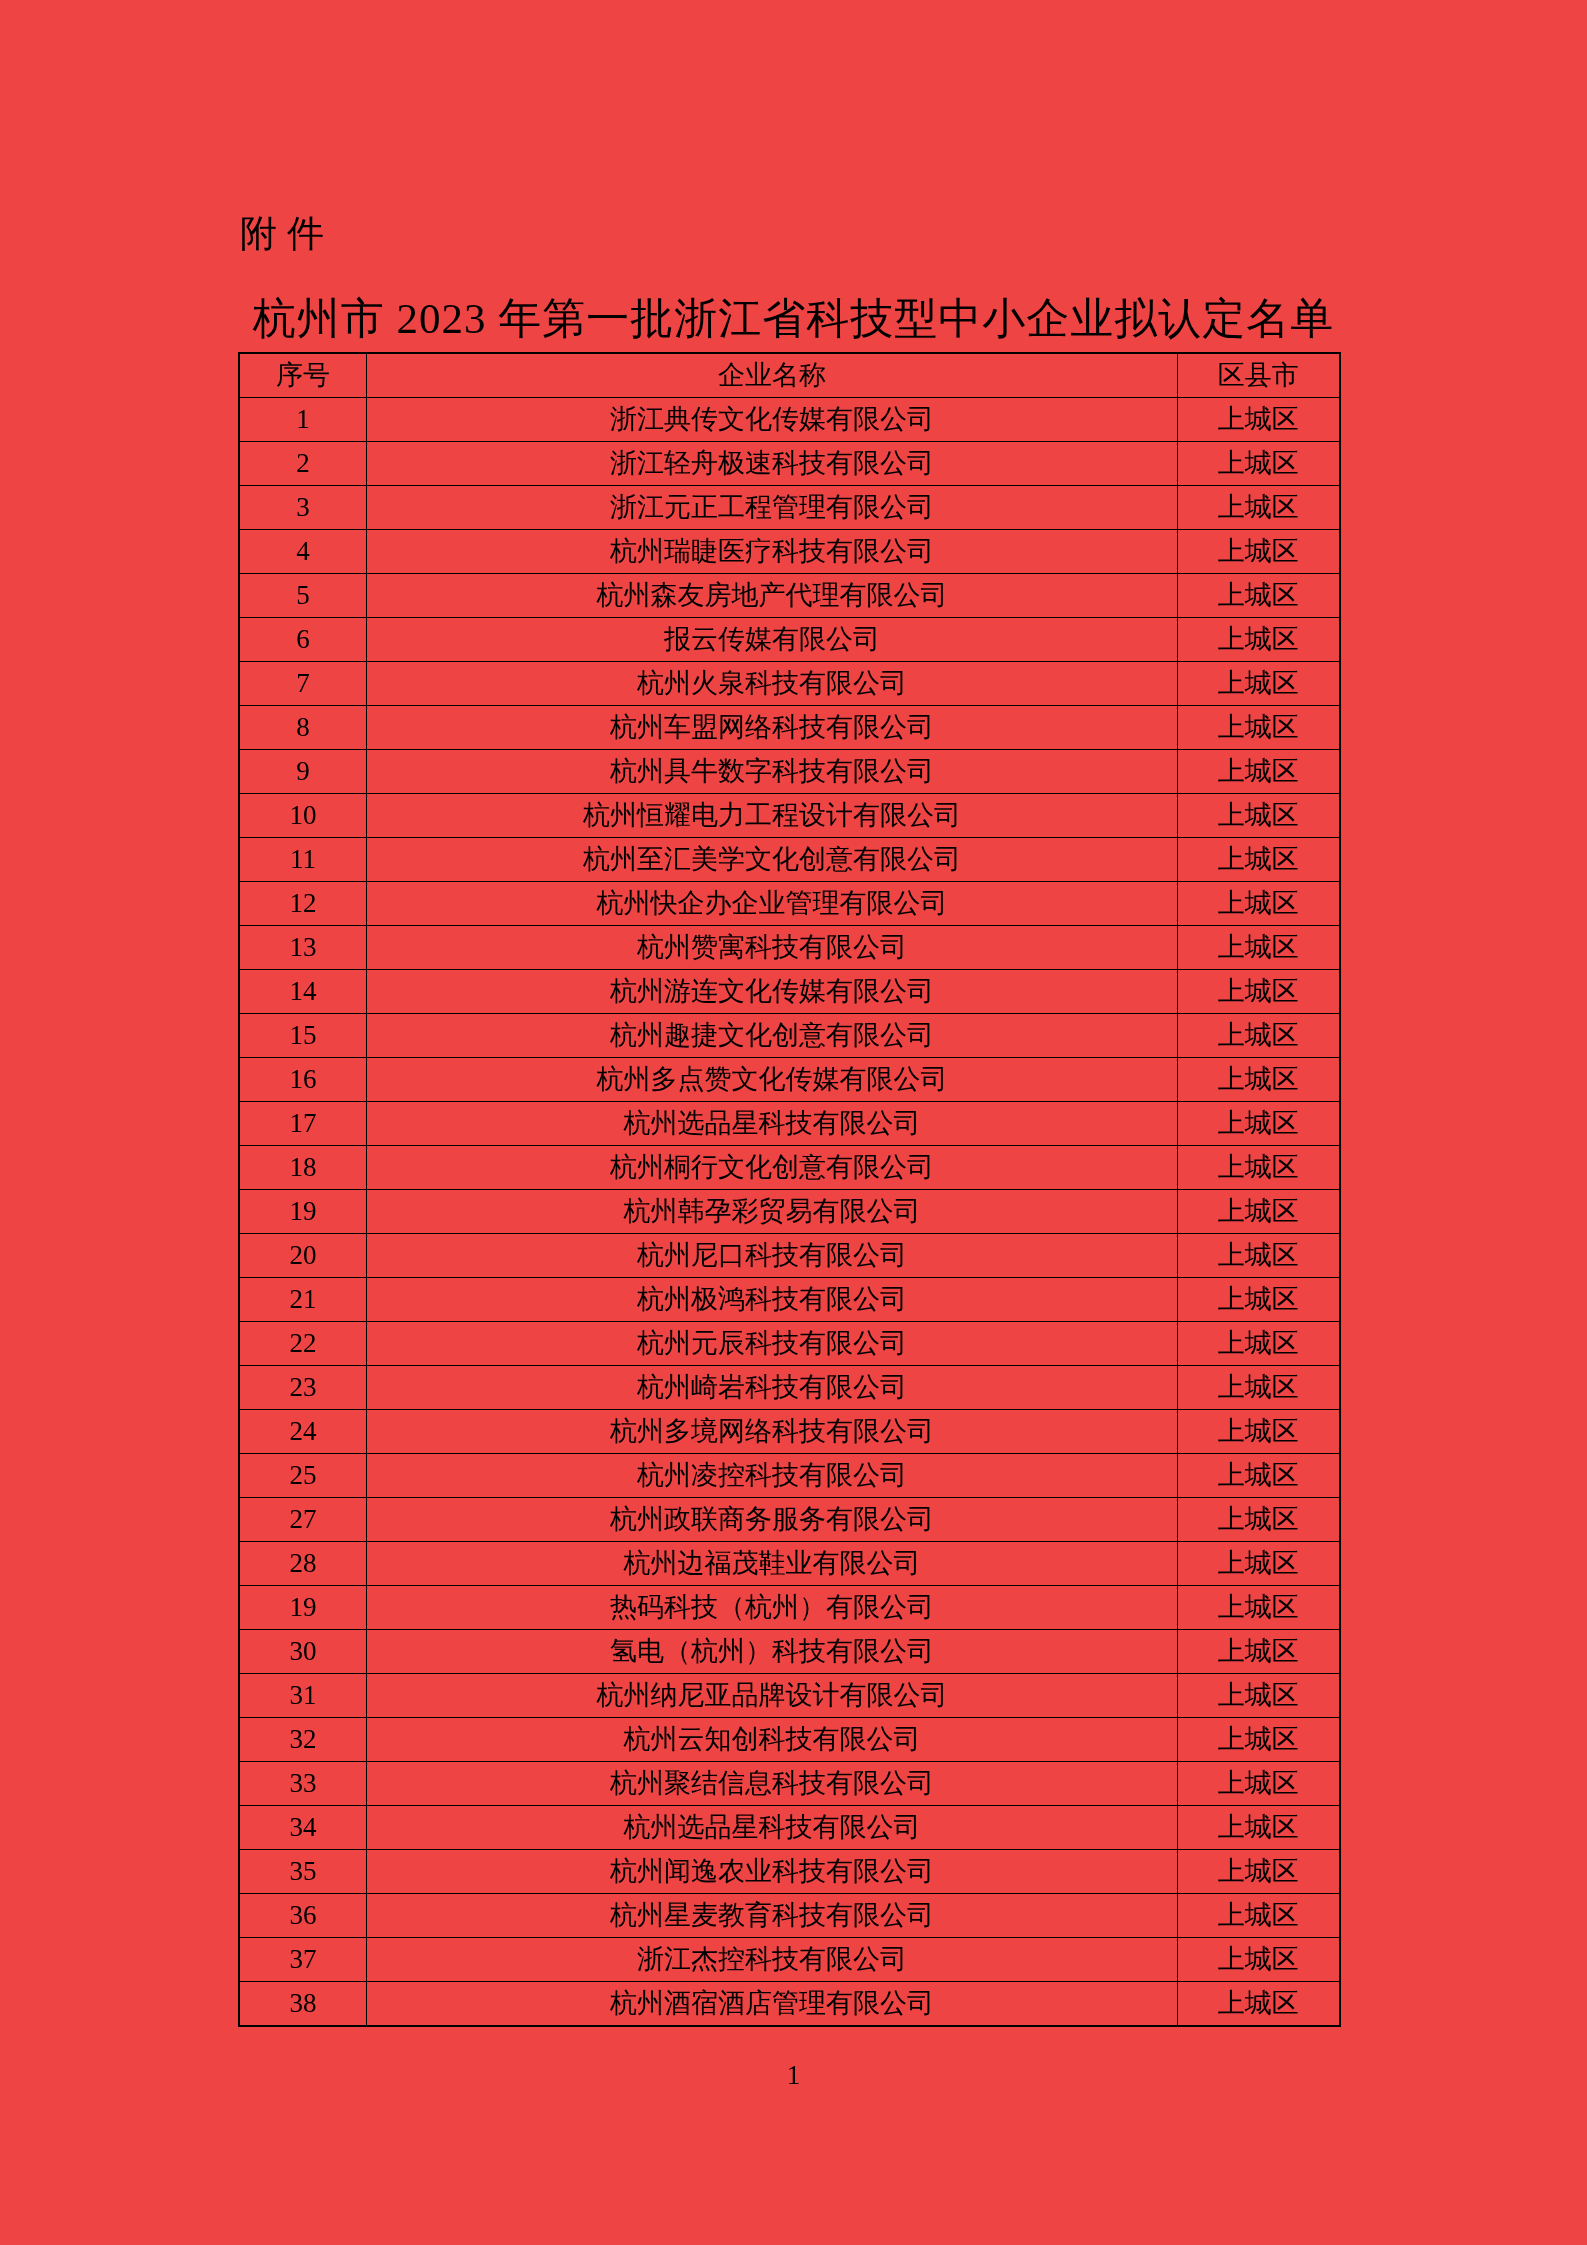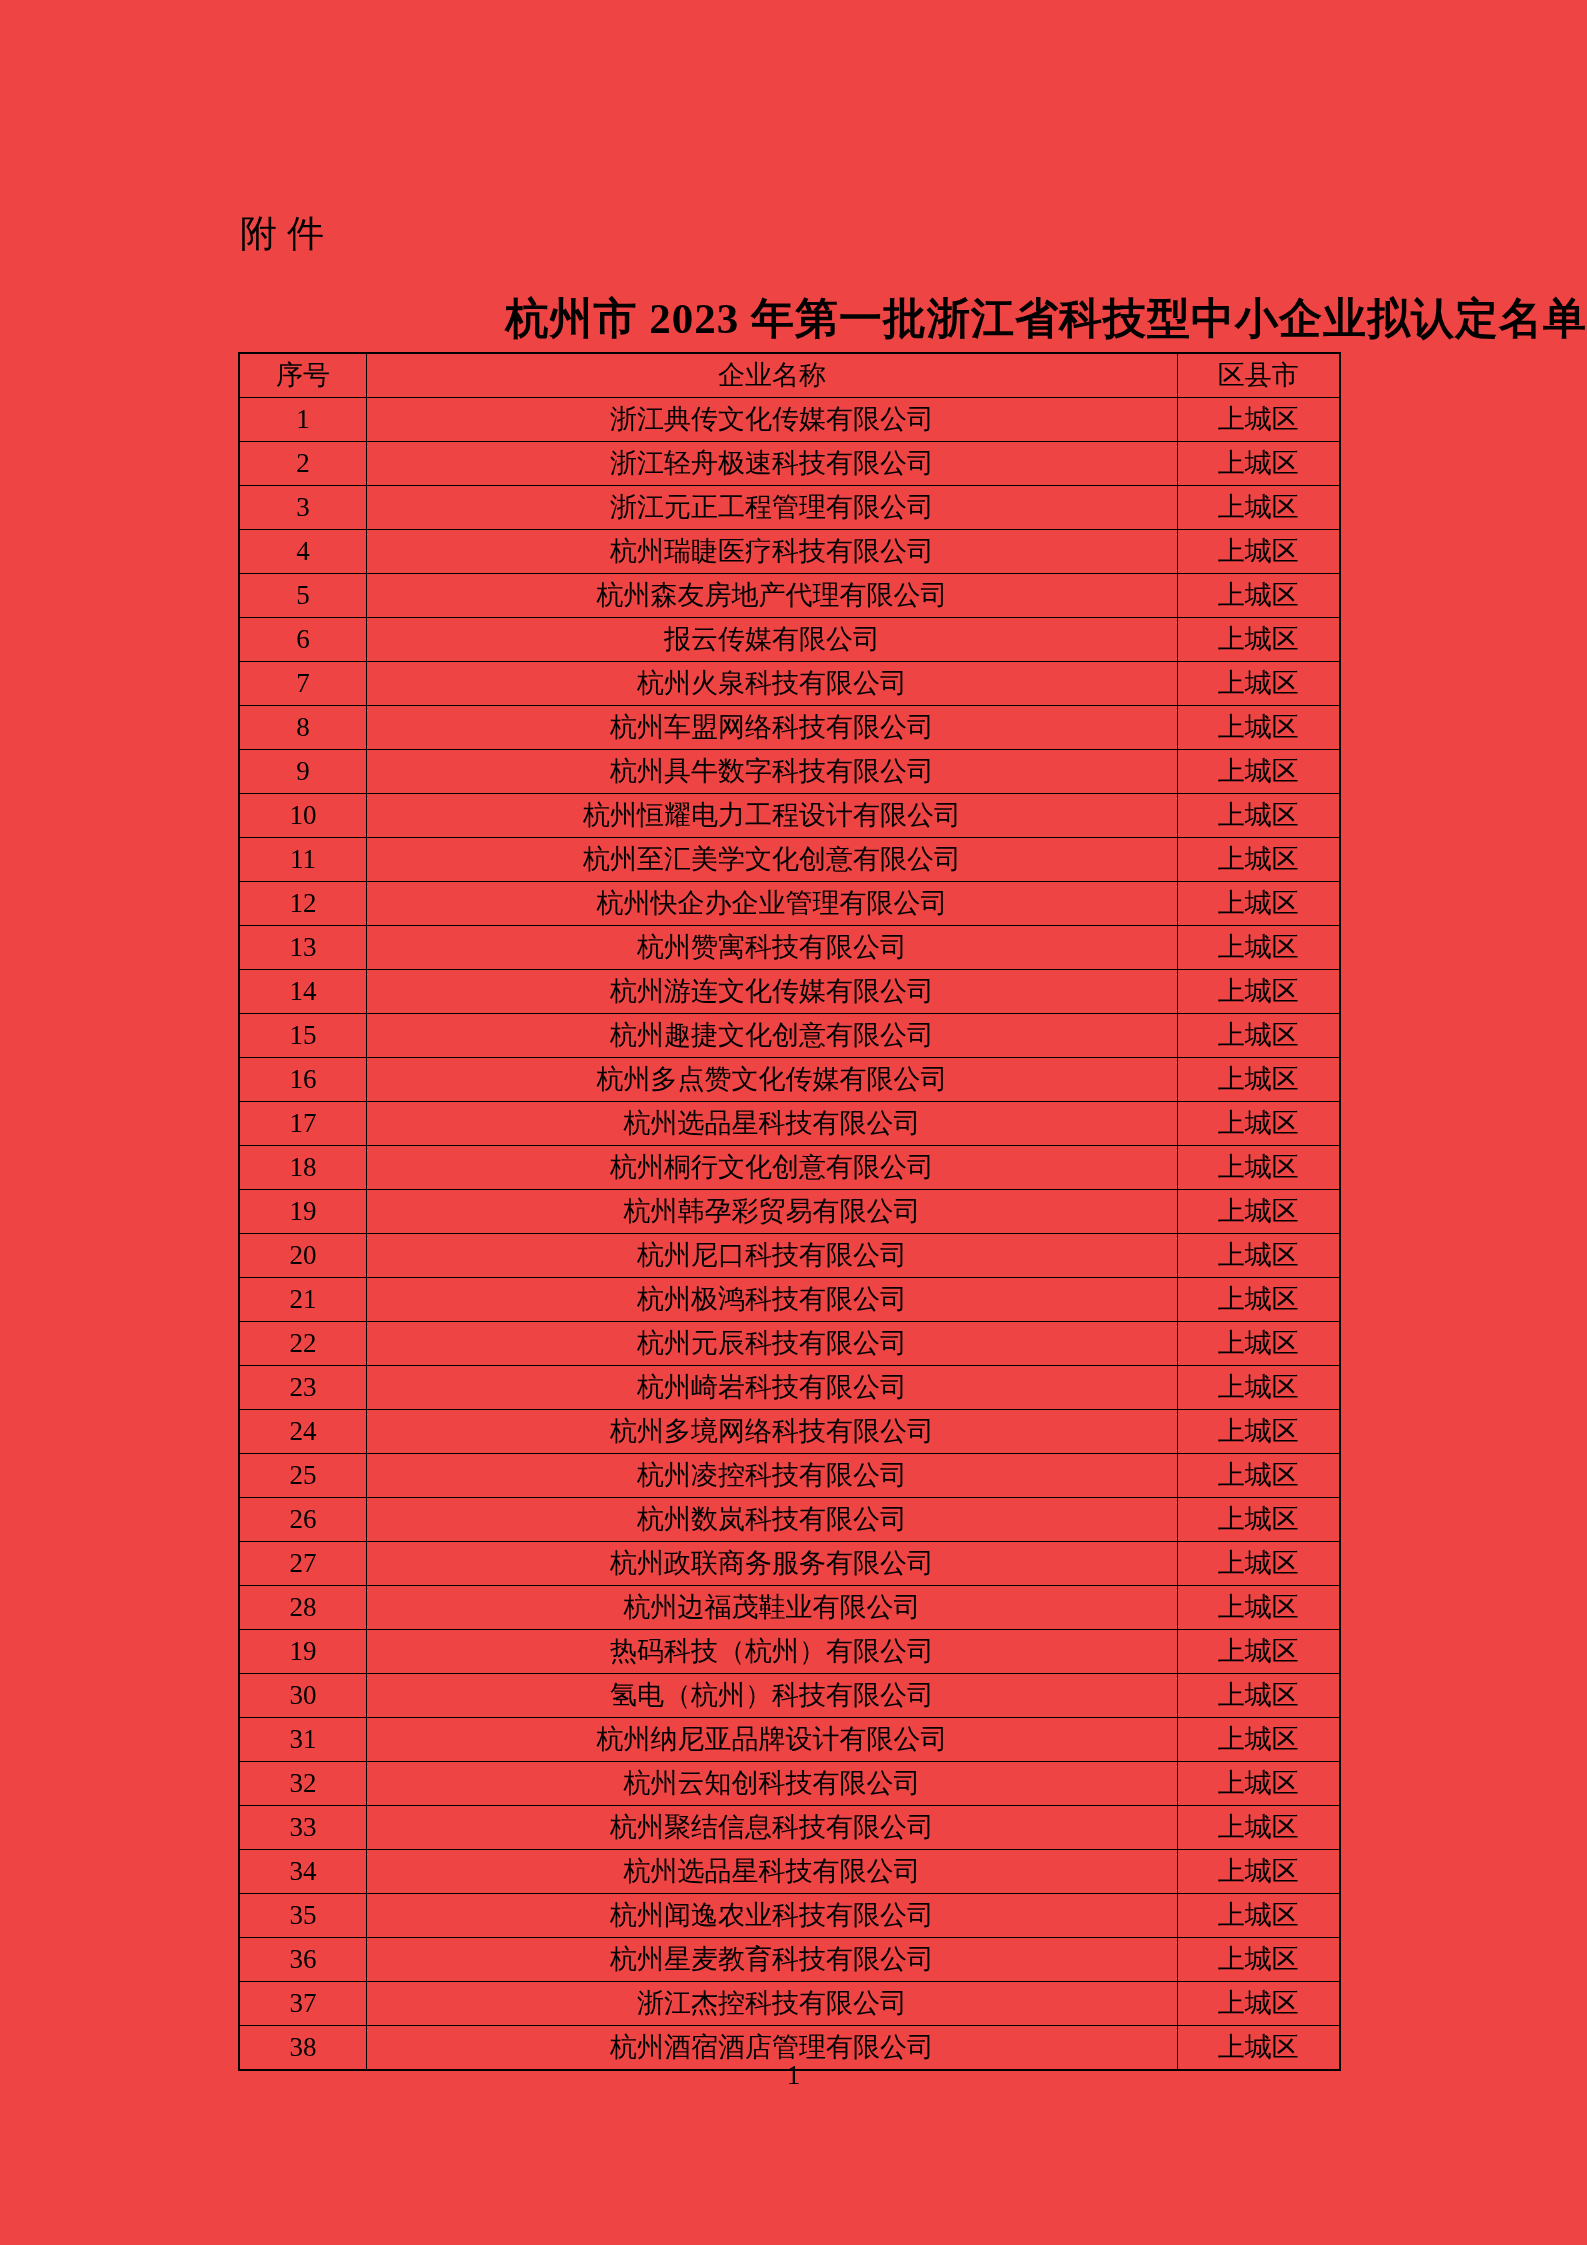--- a/index.html
+++ b/index.html
@@ -29,9 +29,9 @@
     top: 295px;
     left: 0;
     width: 100%;
-    text-align: right;
+    text-align: center;
     font-size: 43px;
-    font-weight: bold;
+    font-weight: normal;
     letter-spacing: 1px;
     line-height: 1.1;
     margin: 0;

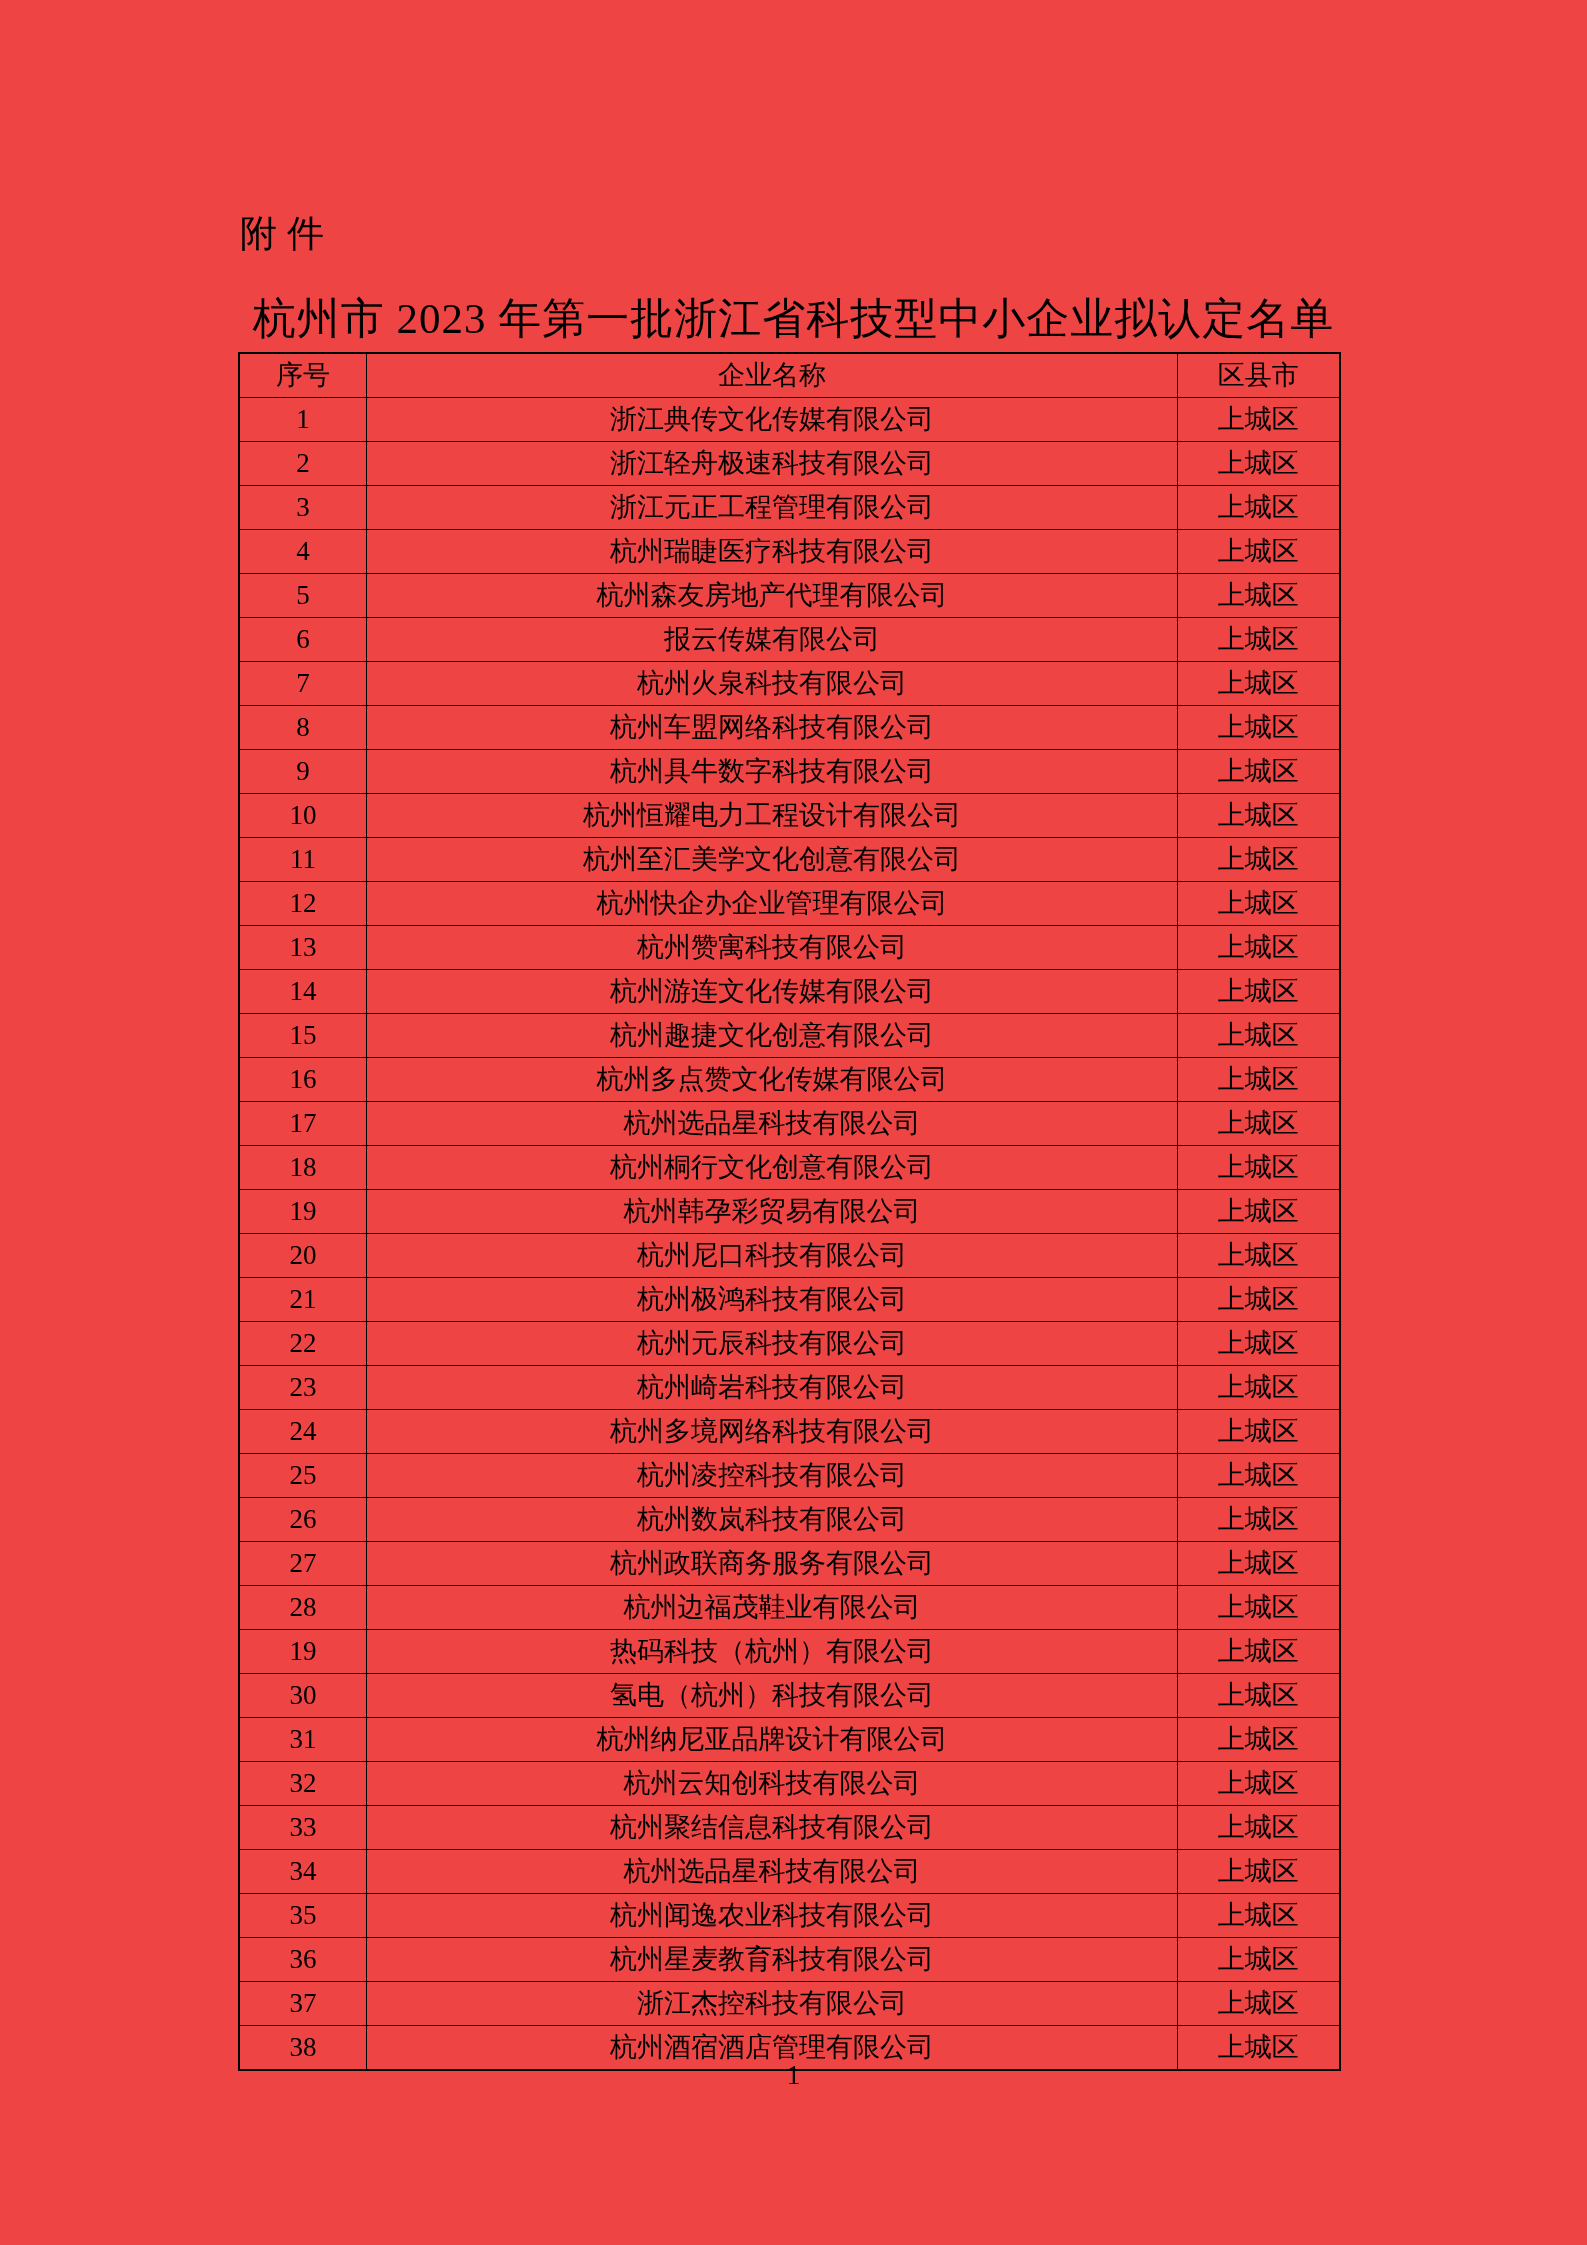--- a/index.html
+++ b/index.html
@@ -222,11 +222,6 @@
           <td>上城区</td>
         </tr>
         <tr>
-          <td>26</td>
-          <td>杭州数岚科技有限公司</td>
-          <td>上城区</td>
-        </tr>
-        <tr>
           <td>27</td>
           <td>杭州政联商务服务有限公司</td>
           <td>上城区</td>

